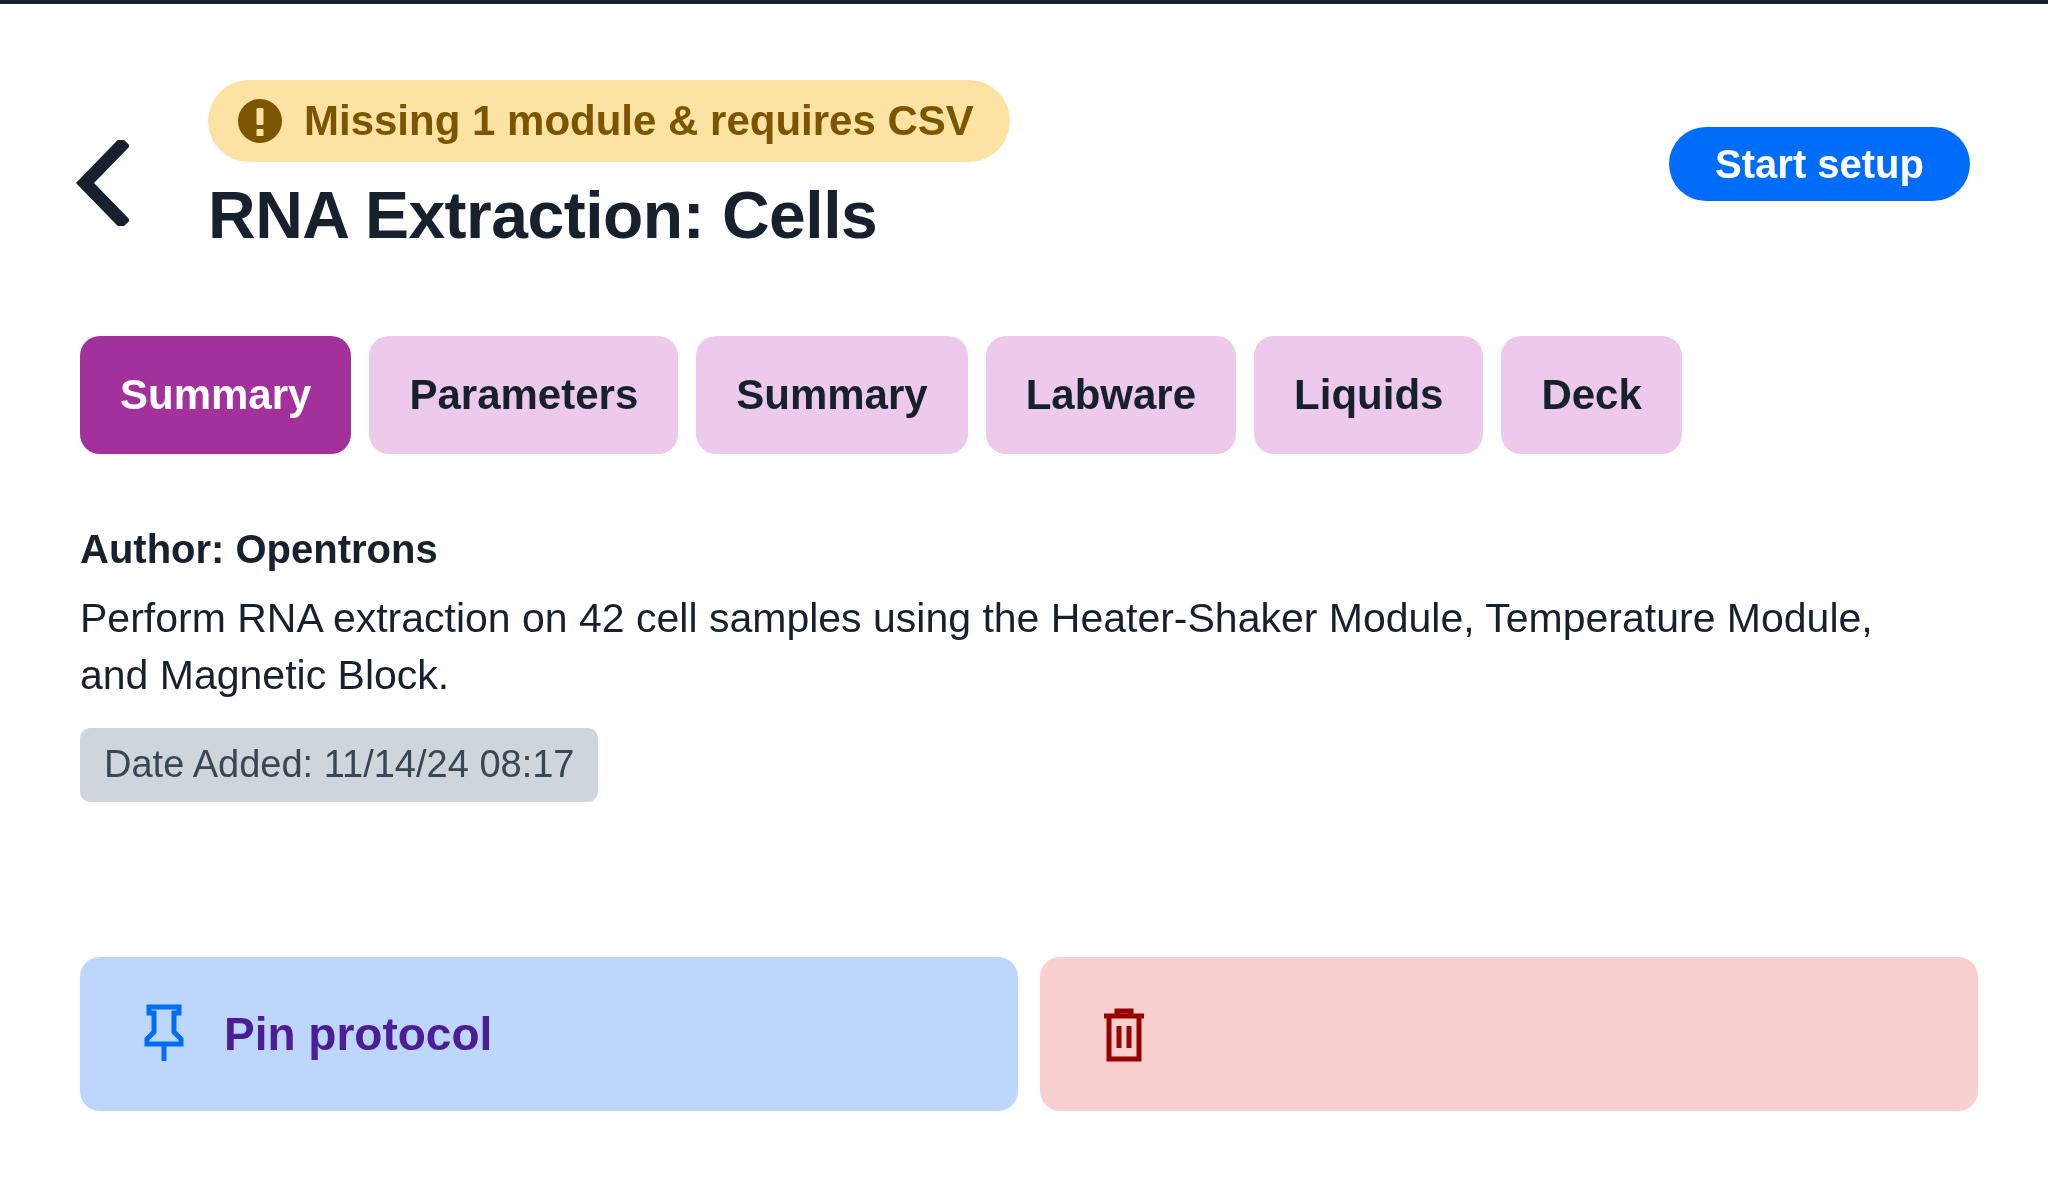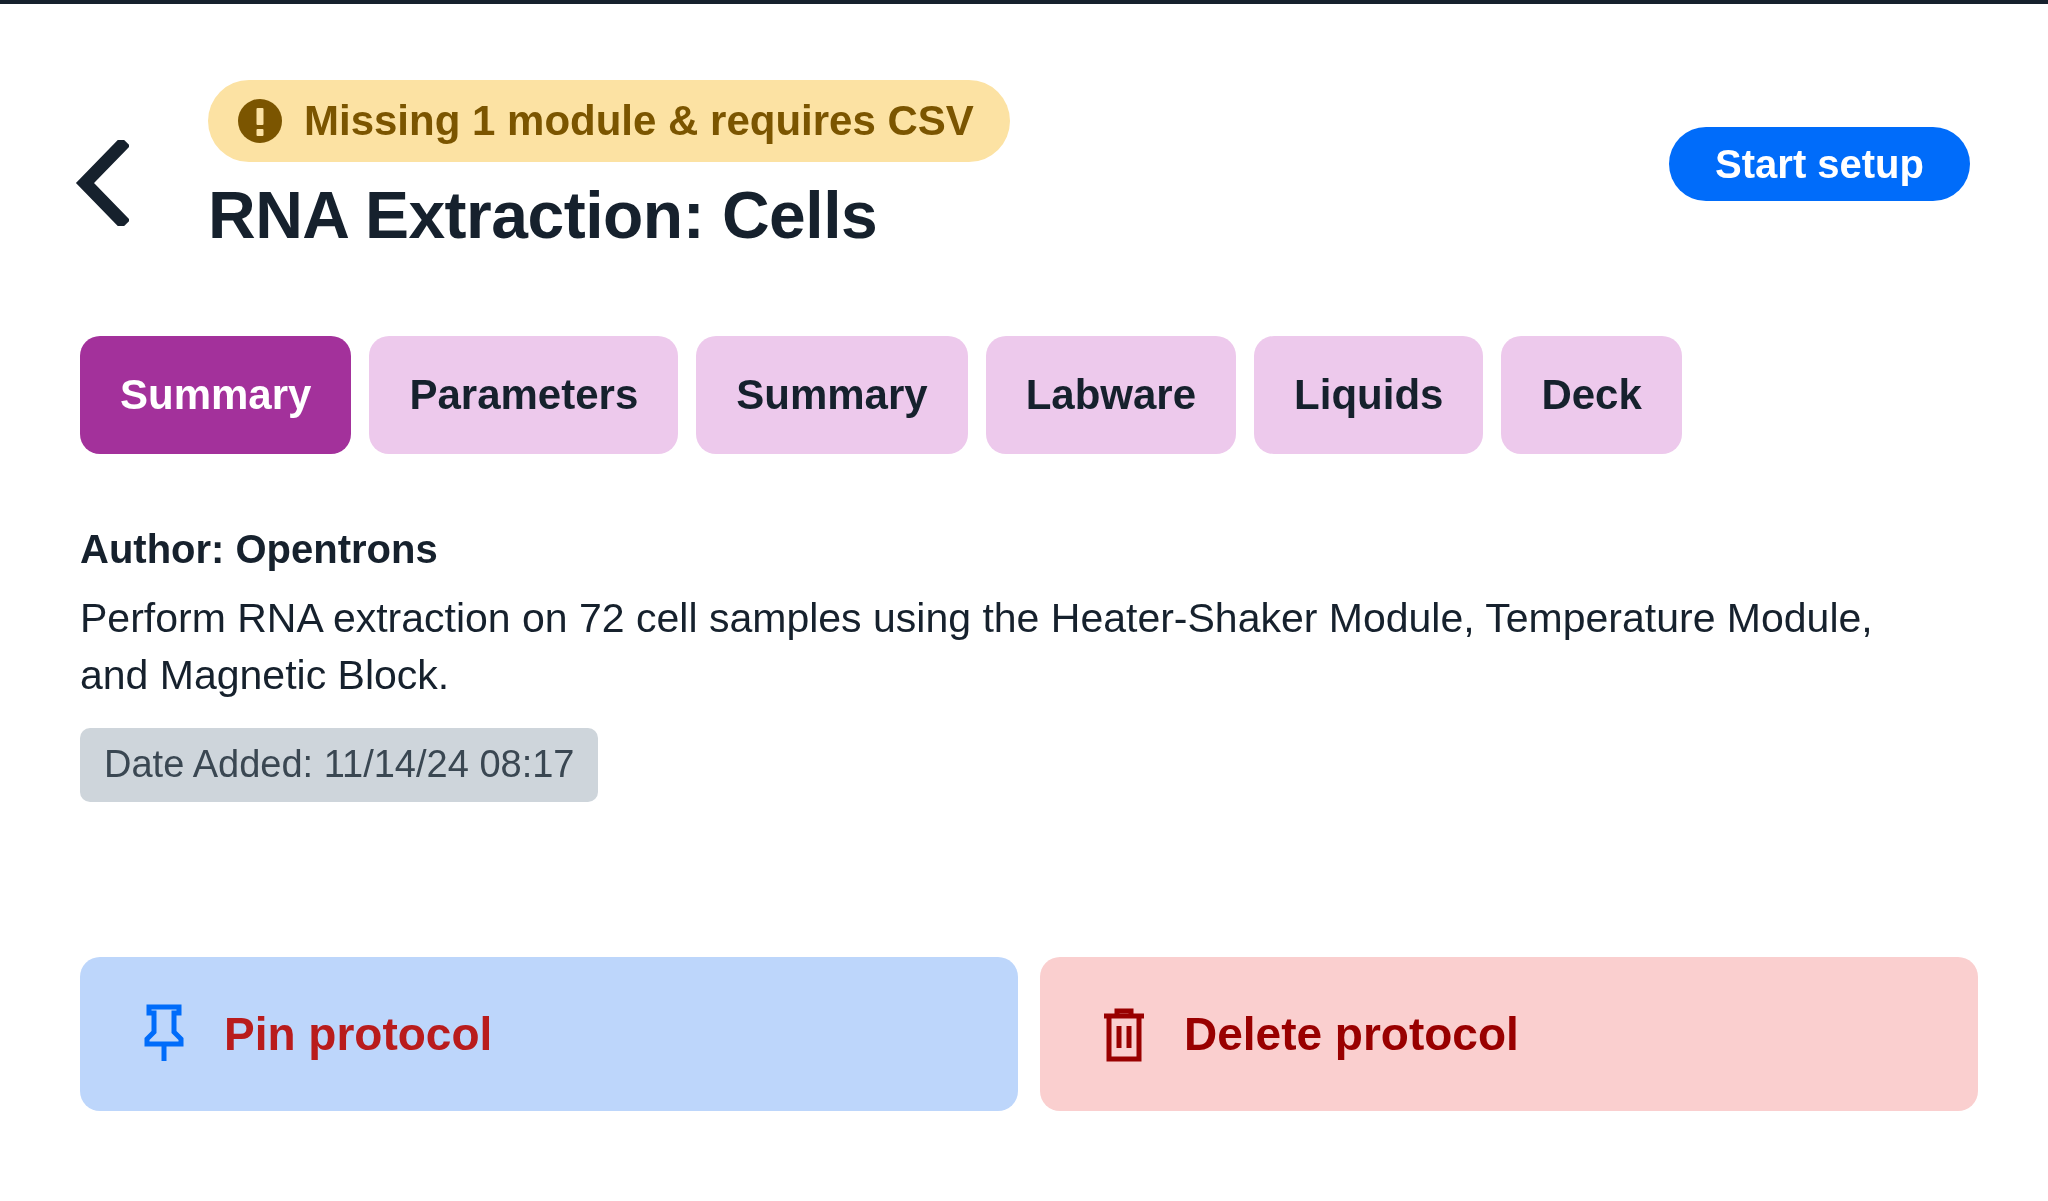--- a/index.html
+++ b/index.html
@@ -266,7 +266,7 @@
 
   <div class="summary-body">
     <p class="author-line">Author: Opentrons</p>
-    <p class="description">Perform RNA extraction on 72 cell samples using the Heater-Shaker Module, Temperature Module, and Magnetic Block.</p>
+    <p class="description">Perform RNA extraction on 42 cell samples using the Heater-Shaker Module, Temperature Module, and Magnetic Block.</p>
     <div class="date-chip">Date Added: 11/14/24 08:17</div>
   </div>
 

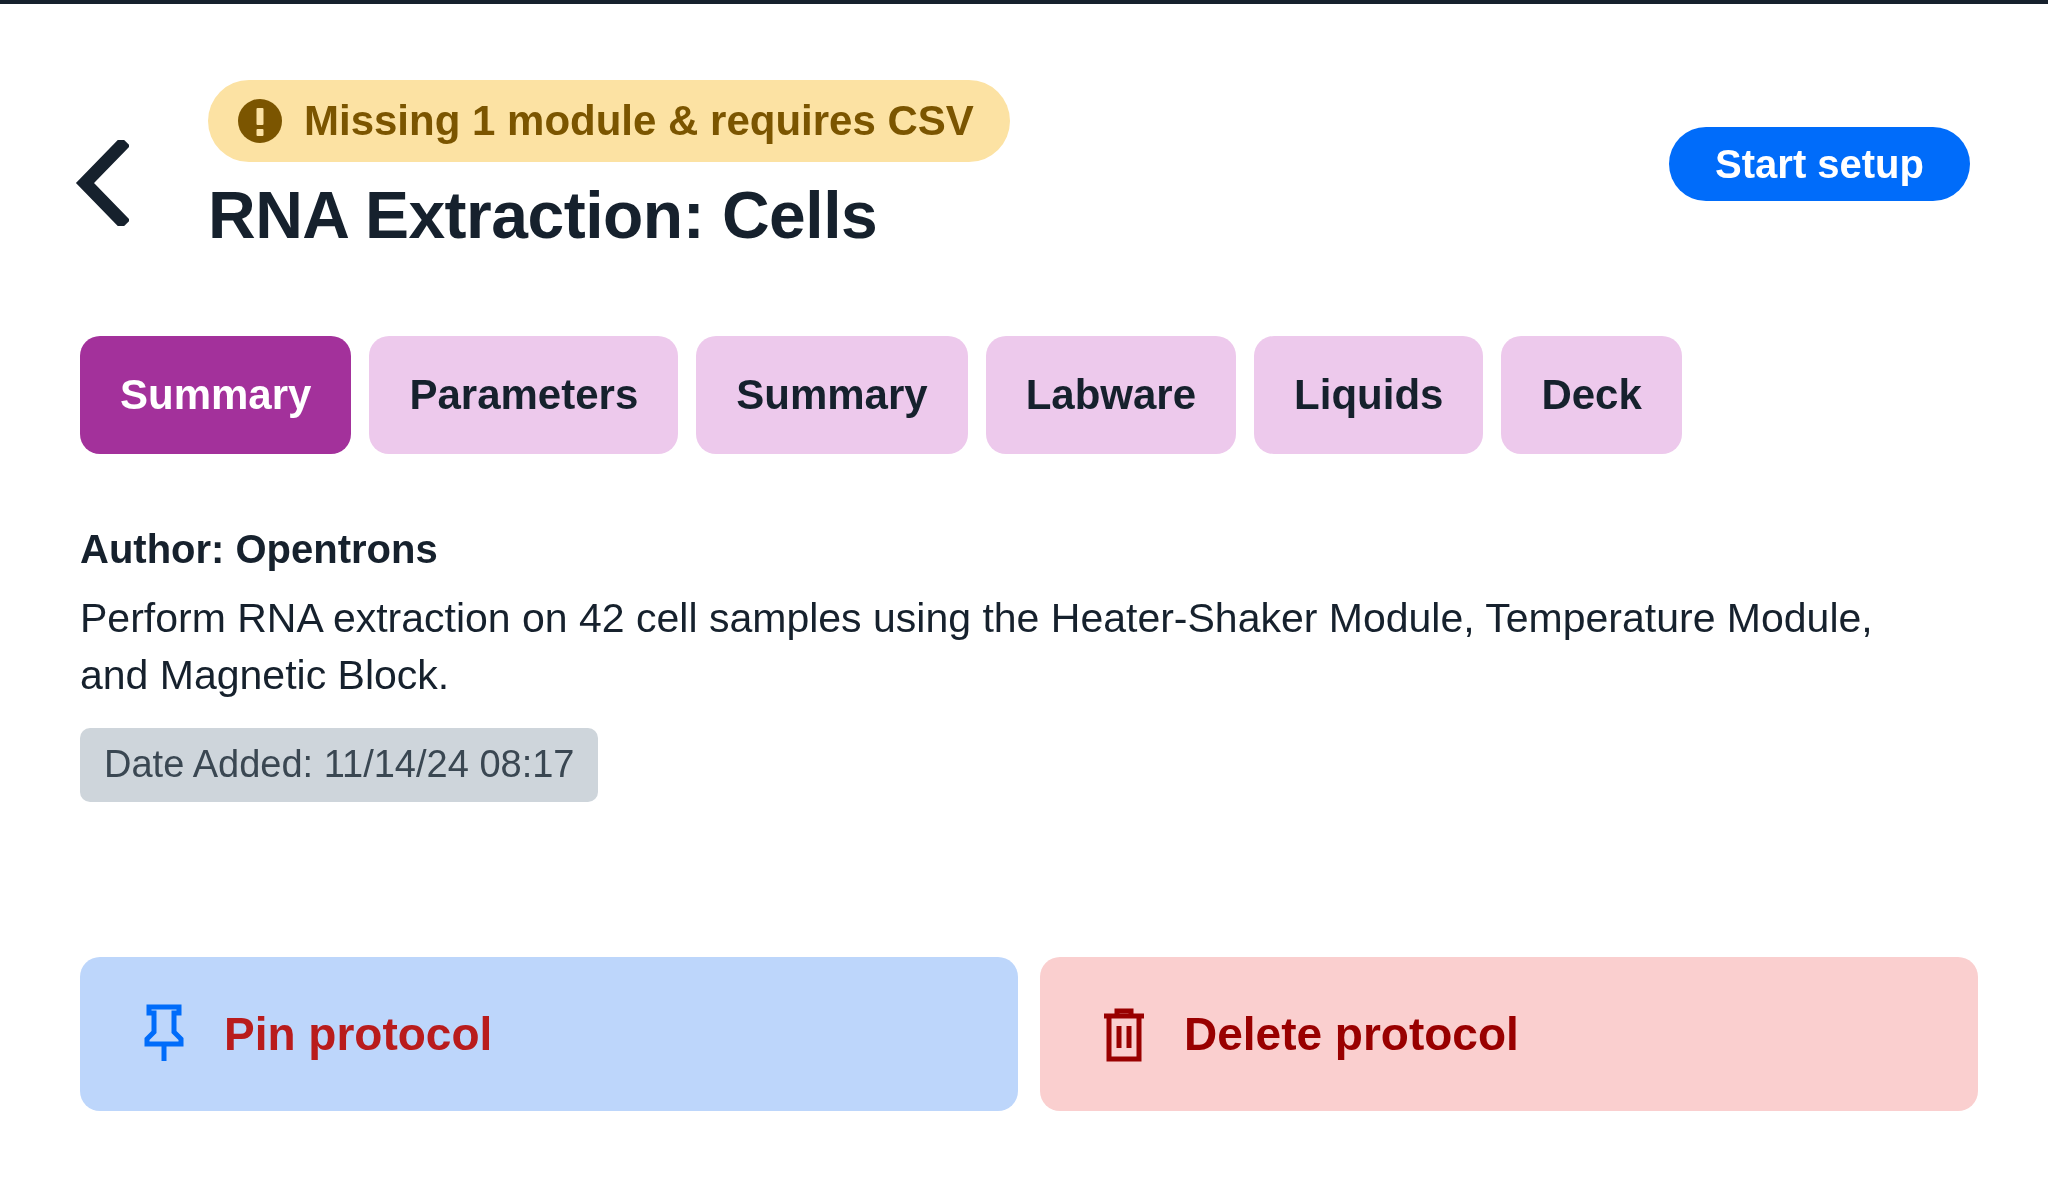--- a/index.html
+++ b/index.html
@@ -221,7 +221,7 @@
   }
   .pin-button {
     background: #BDD6FB;
-    color: #b91c1c;
+    color: #4c1d95;
     text-align: center;
   }
   .delete-button {

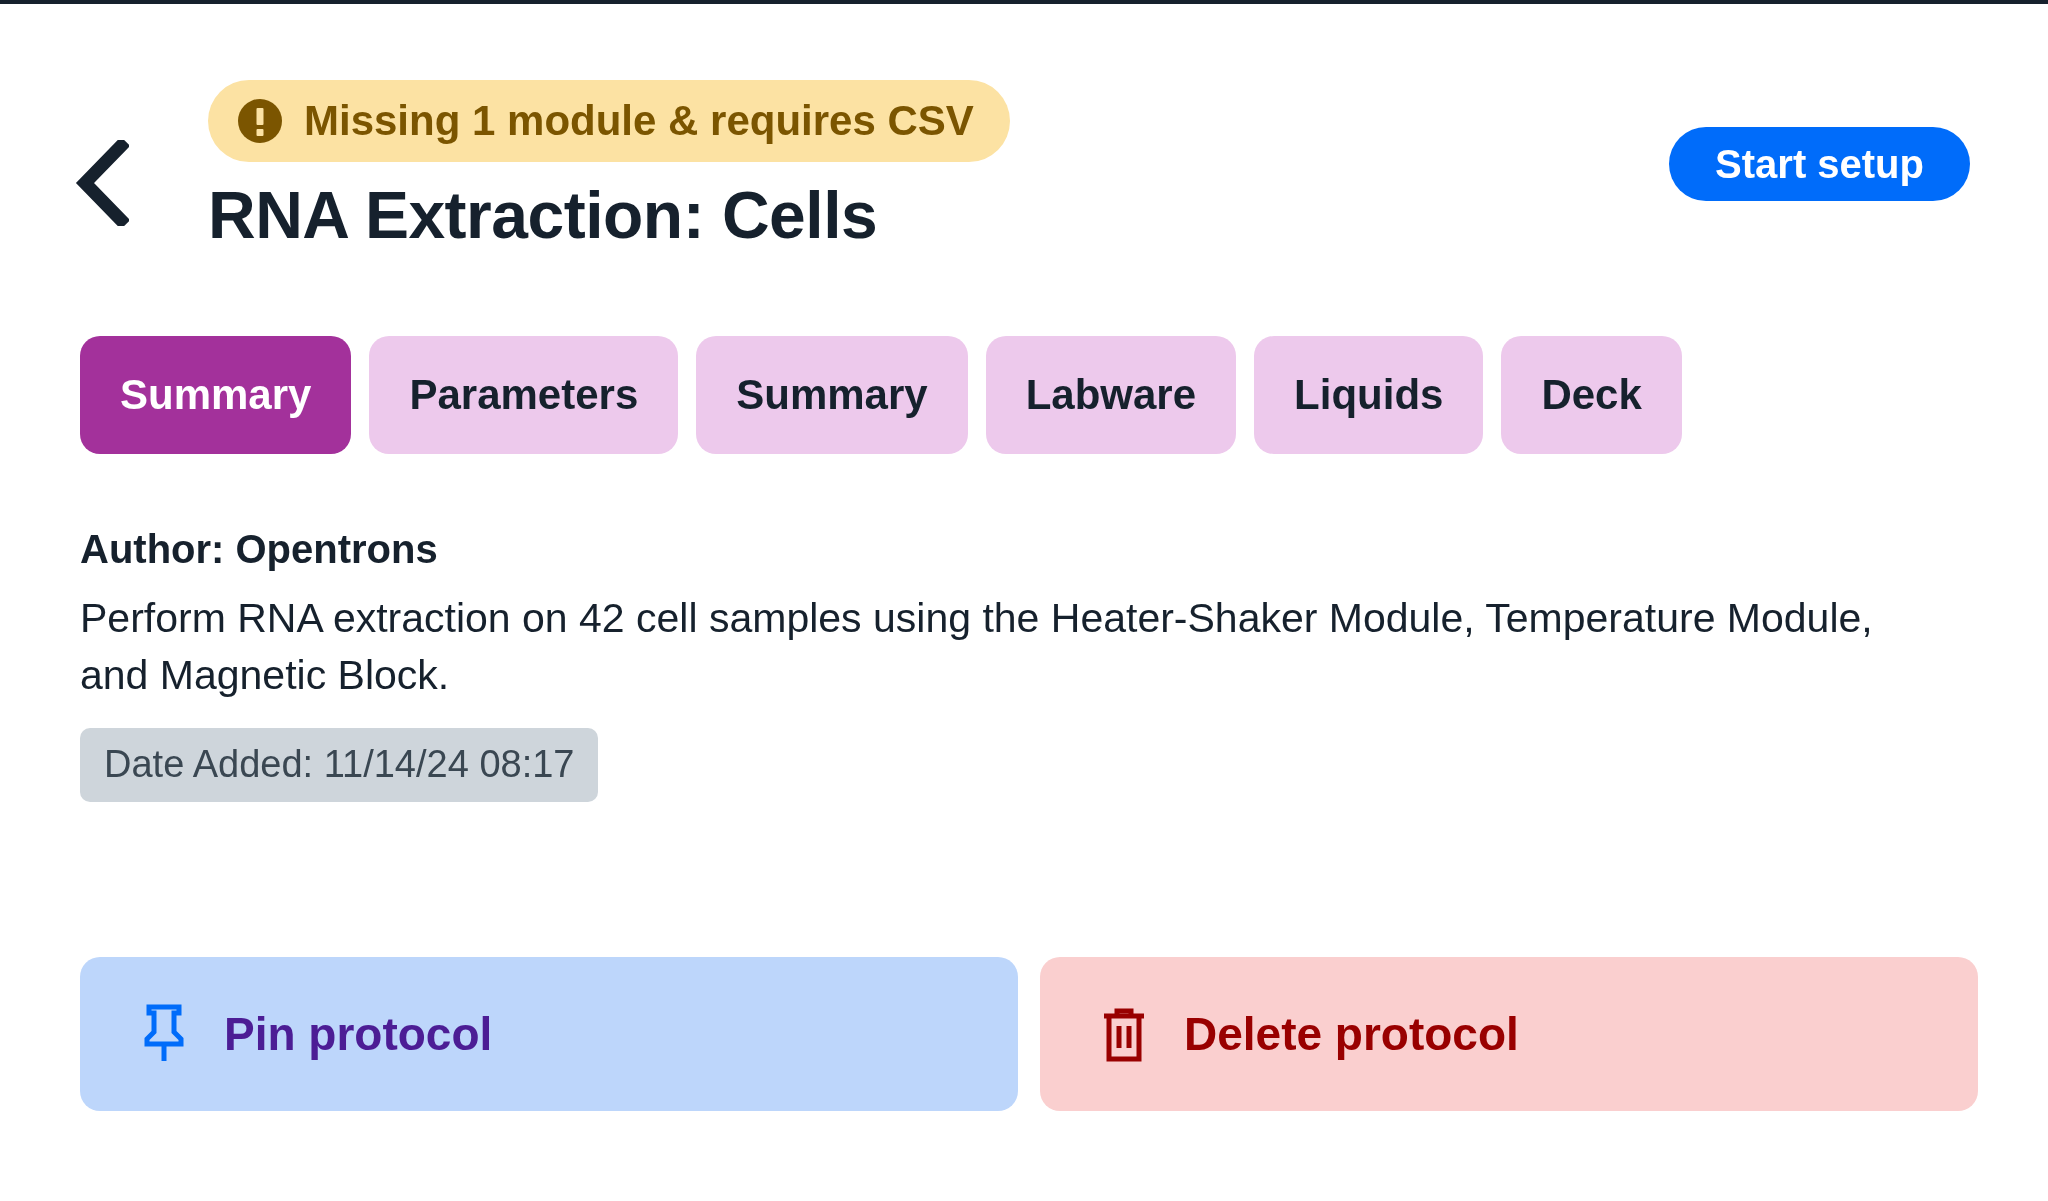--- a/index.html
+++ b/index.html
@@ -292,7 +292,6 @@
           <path d="M29 22 V44" stroke="#990000" stroke-width="5"></path>
         </svg>
       </span>
-      <span>Delete protocol</span>
     </button>
   </div>
 

